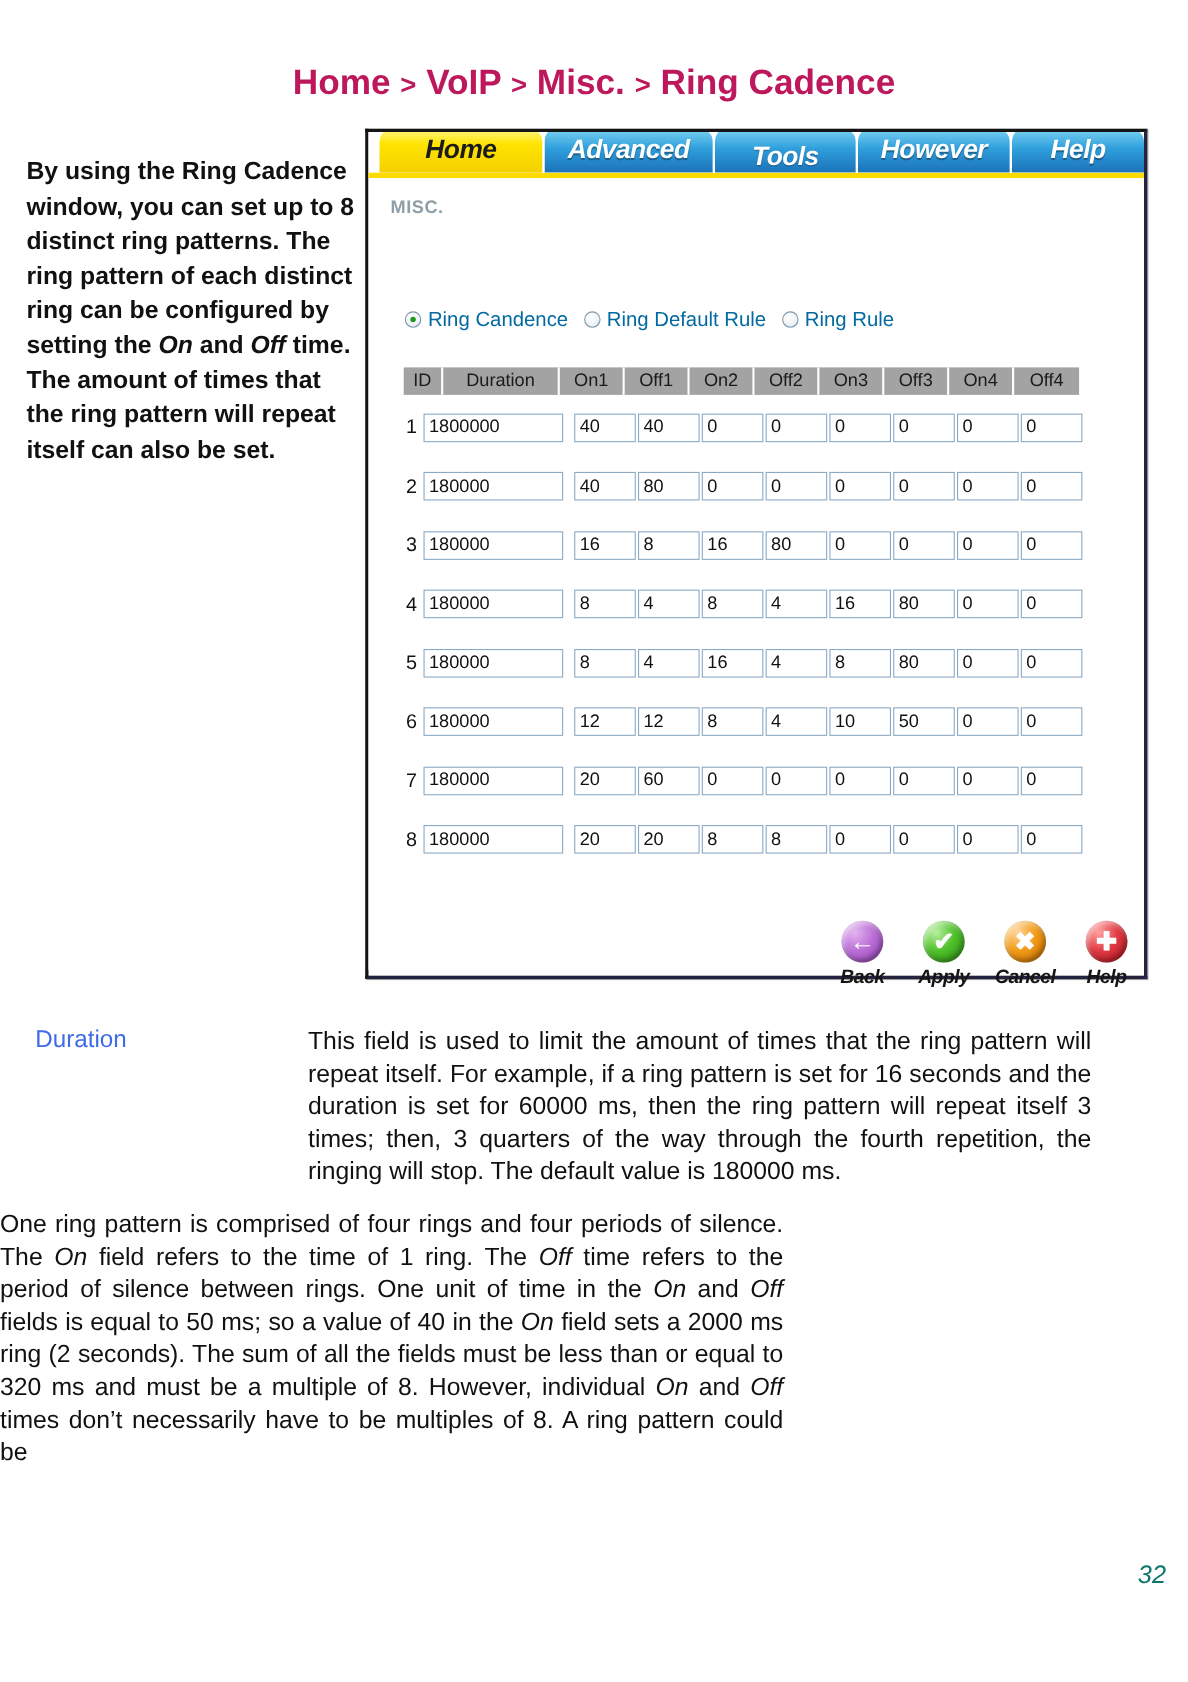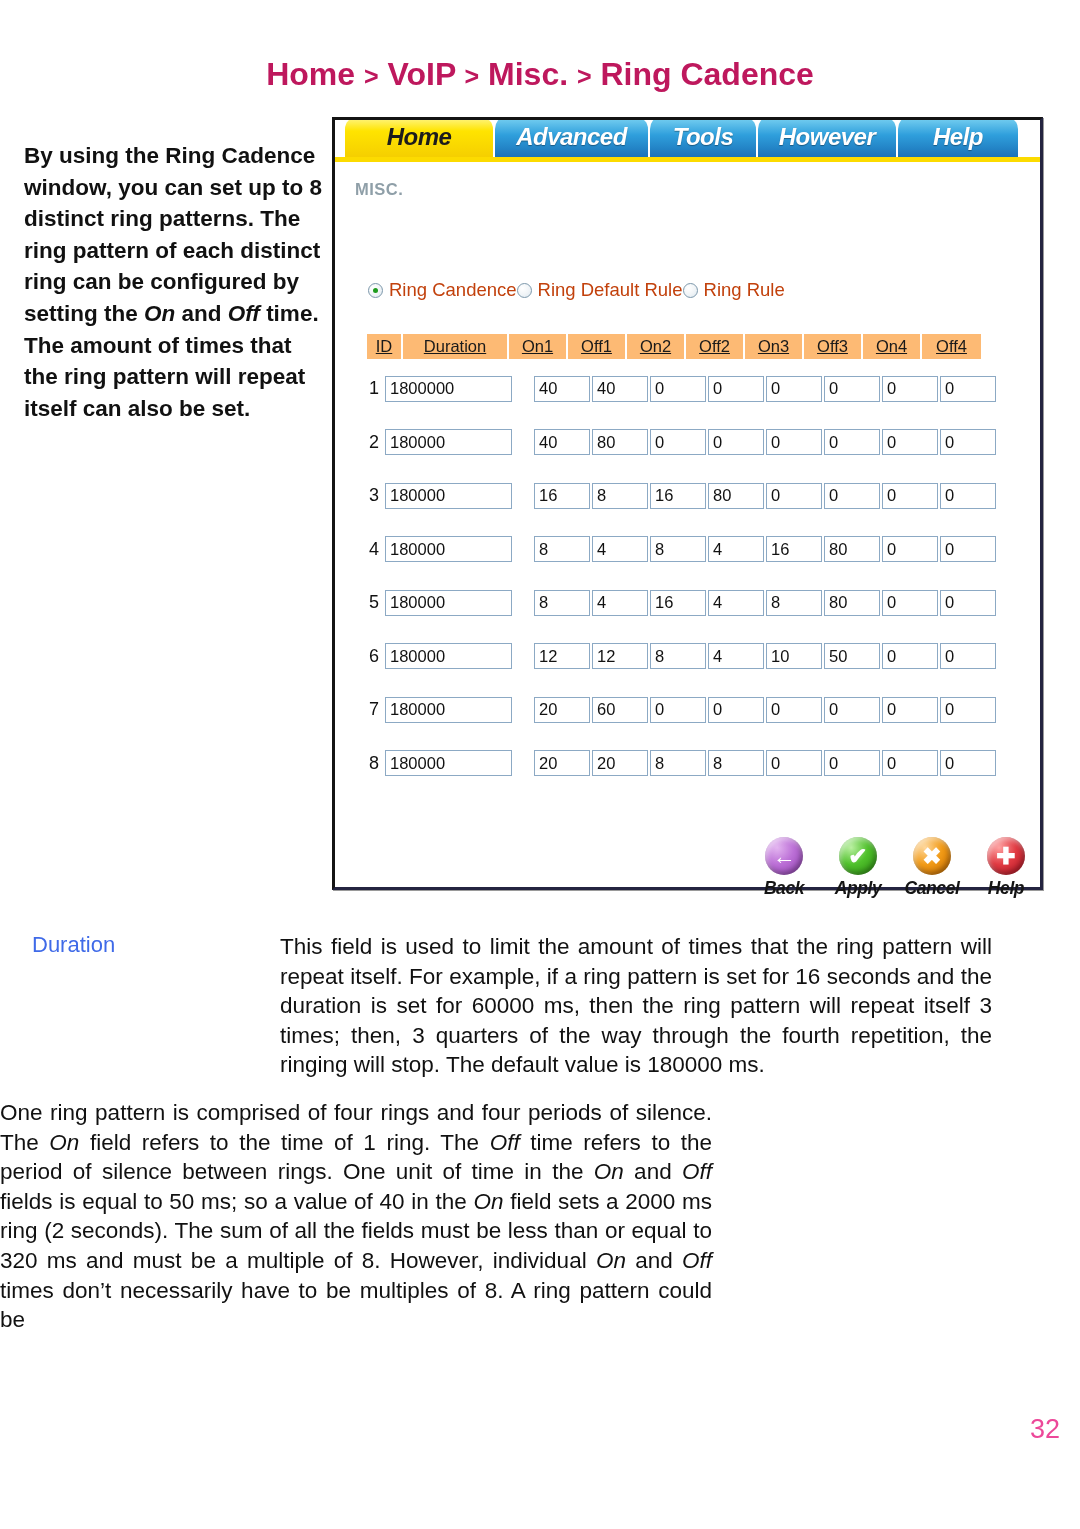--- a/index.html
+++ b/index.html
@@ -90,7 +90,7 @@
     border-left: 2px solid #ffffff;
   }
   .tab.advanced { width: 155px; }
-  .tab.tools    { width: 108px; }
+  .tab.tools    { width: 130px; align-items: flex-end; }
   .tab.status   { width: 140px; }
   .tab.help     { width: 122px; }
 

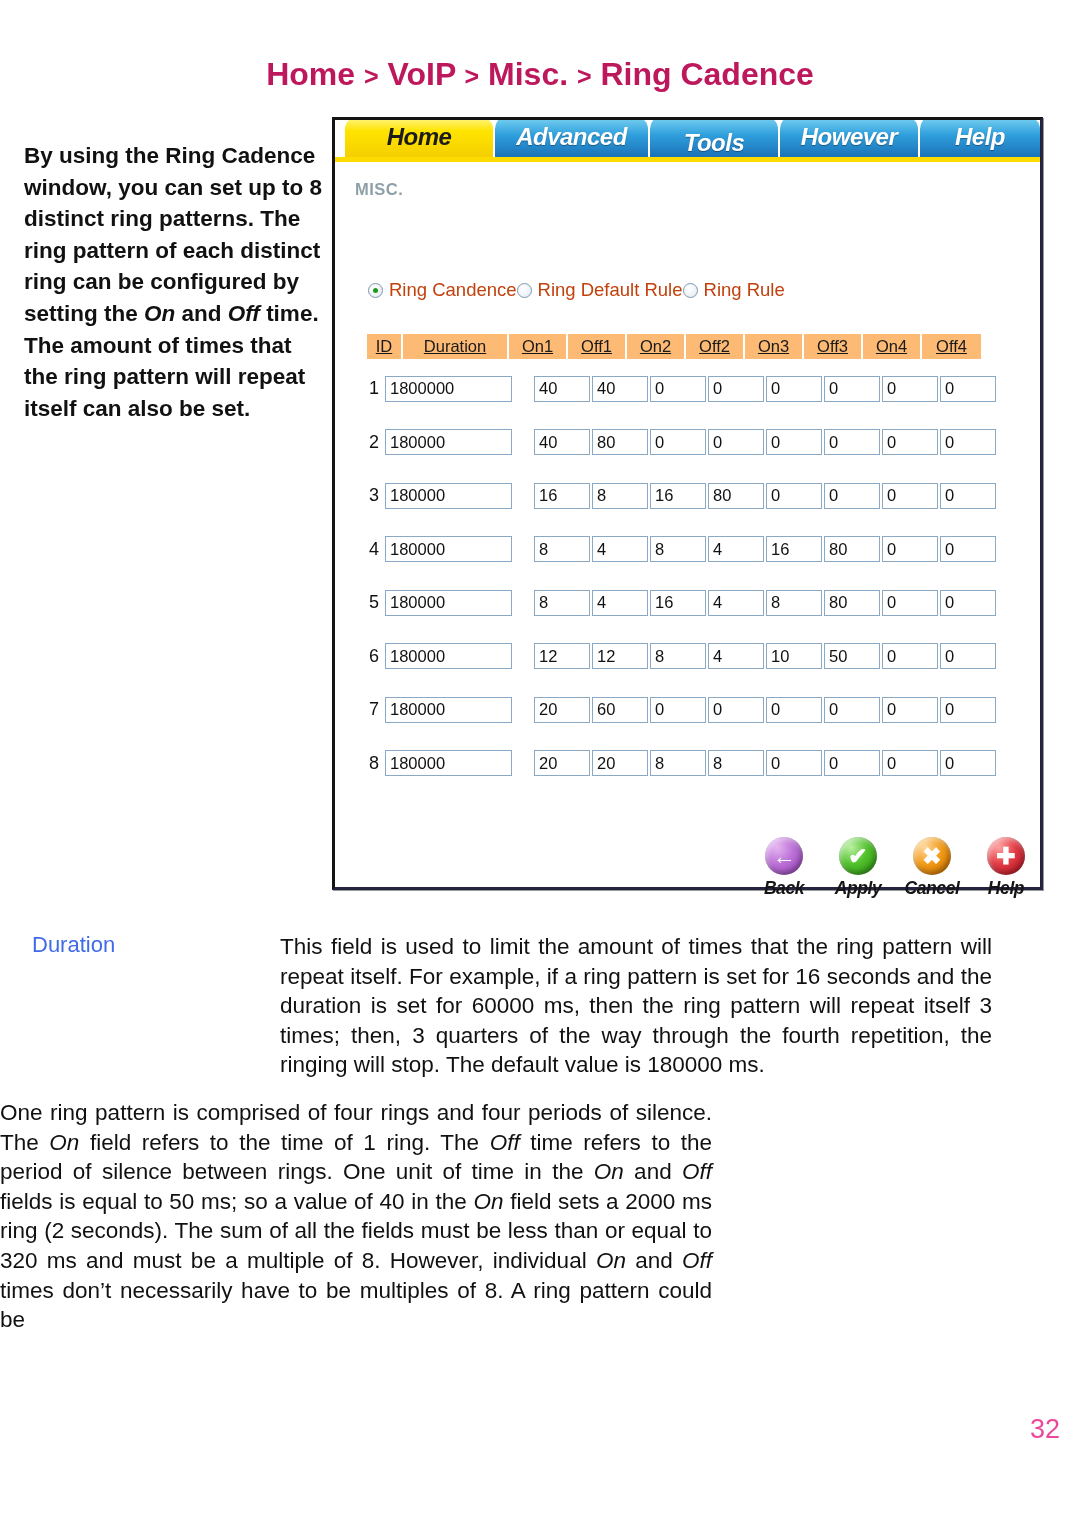--- a/index.html
+++ b/index.html
@@ -116,9 +116,9 @@
     left: 33px; top: 117px;
     display: flex;
     align-items: center;
-    gap: 0;
+    gap: 14px;
     font-size: 18.5px;
-    color: #c2410c;
+    color: #0369a1;
     text-align: center;
   }
   .radio-item { display: flex; align-items: center; gap: 6px; }

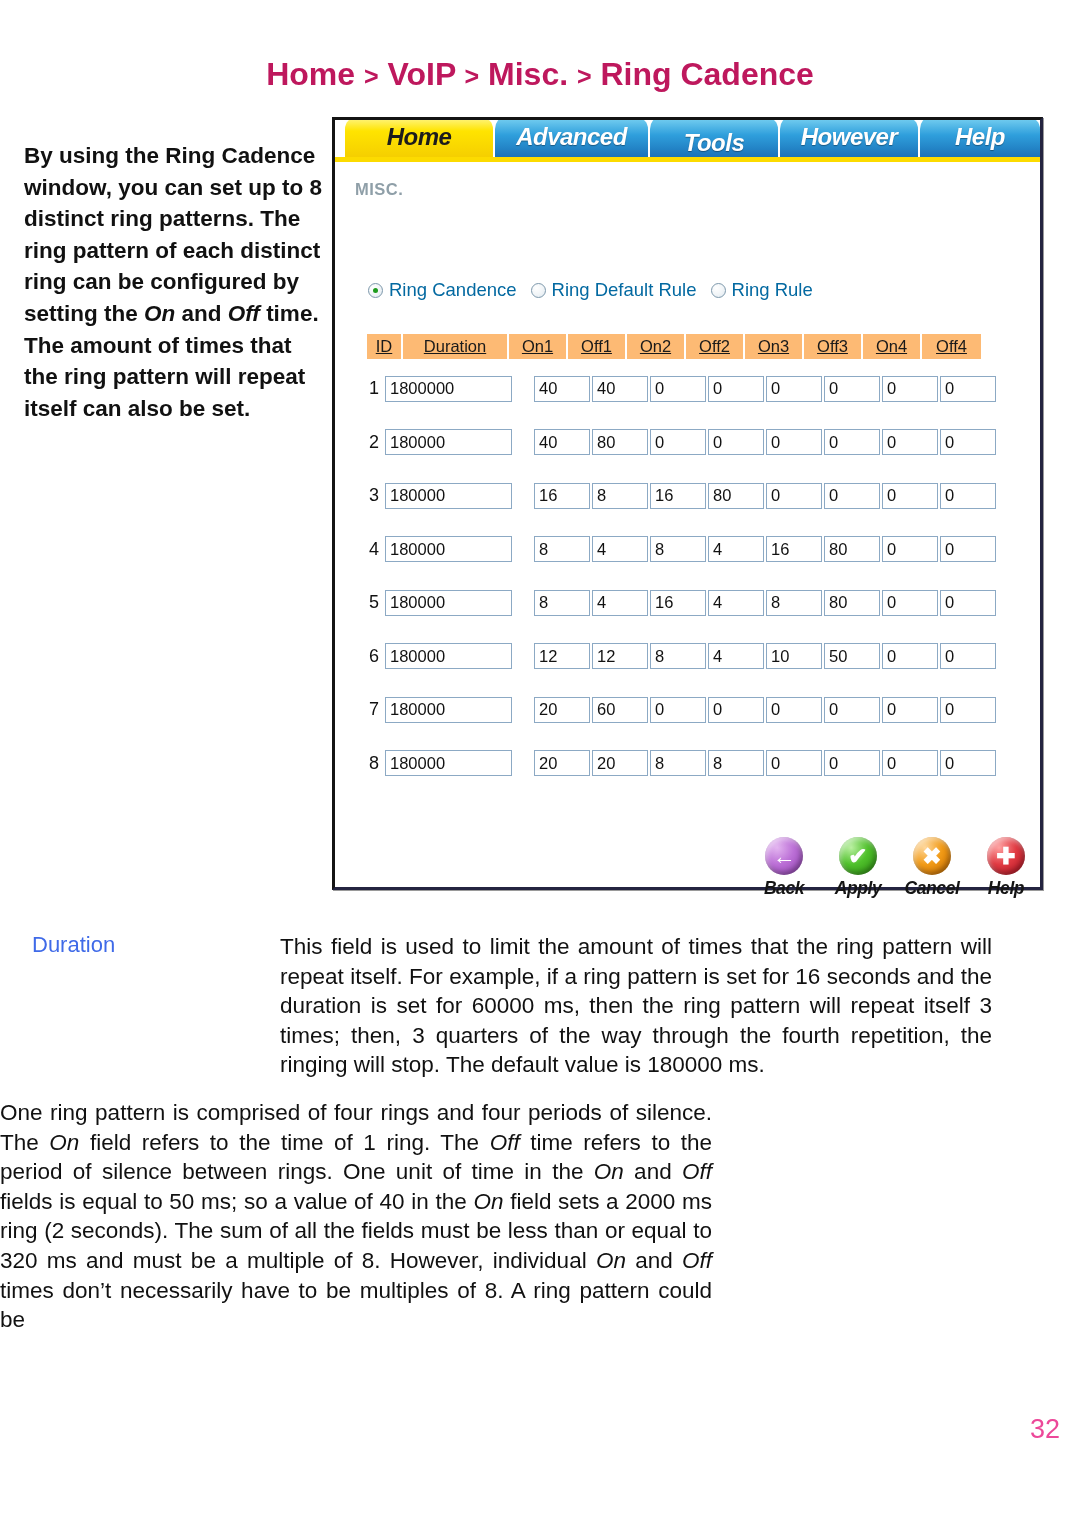--- a/index.html
+++ b/index.html
@@ -147,14 +147,13 @@
     height: 25px;
   }
   .th {
-    background: #fdba74;
+    background: #a3a3a3;
     border-right: 2px solid #ffffff;
     display: flex;
     align-items: center;
     justify-content: center;
     font-size: 16.5px;
     color: #1a1a1a;
-    text-decoration: underline;
   }
   .th.id  { width: 36px; }
   .th.dur { width: 106px; }

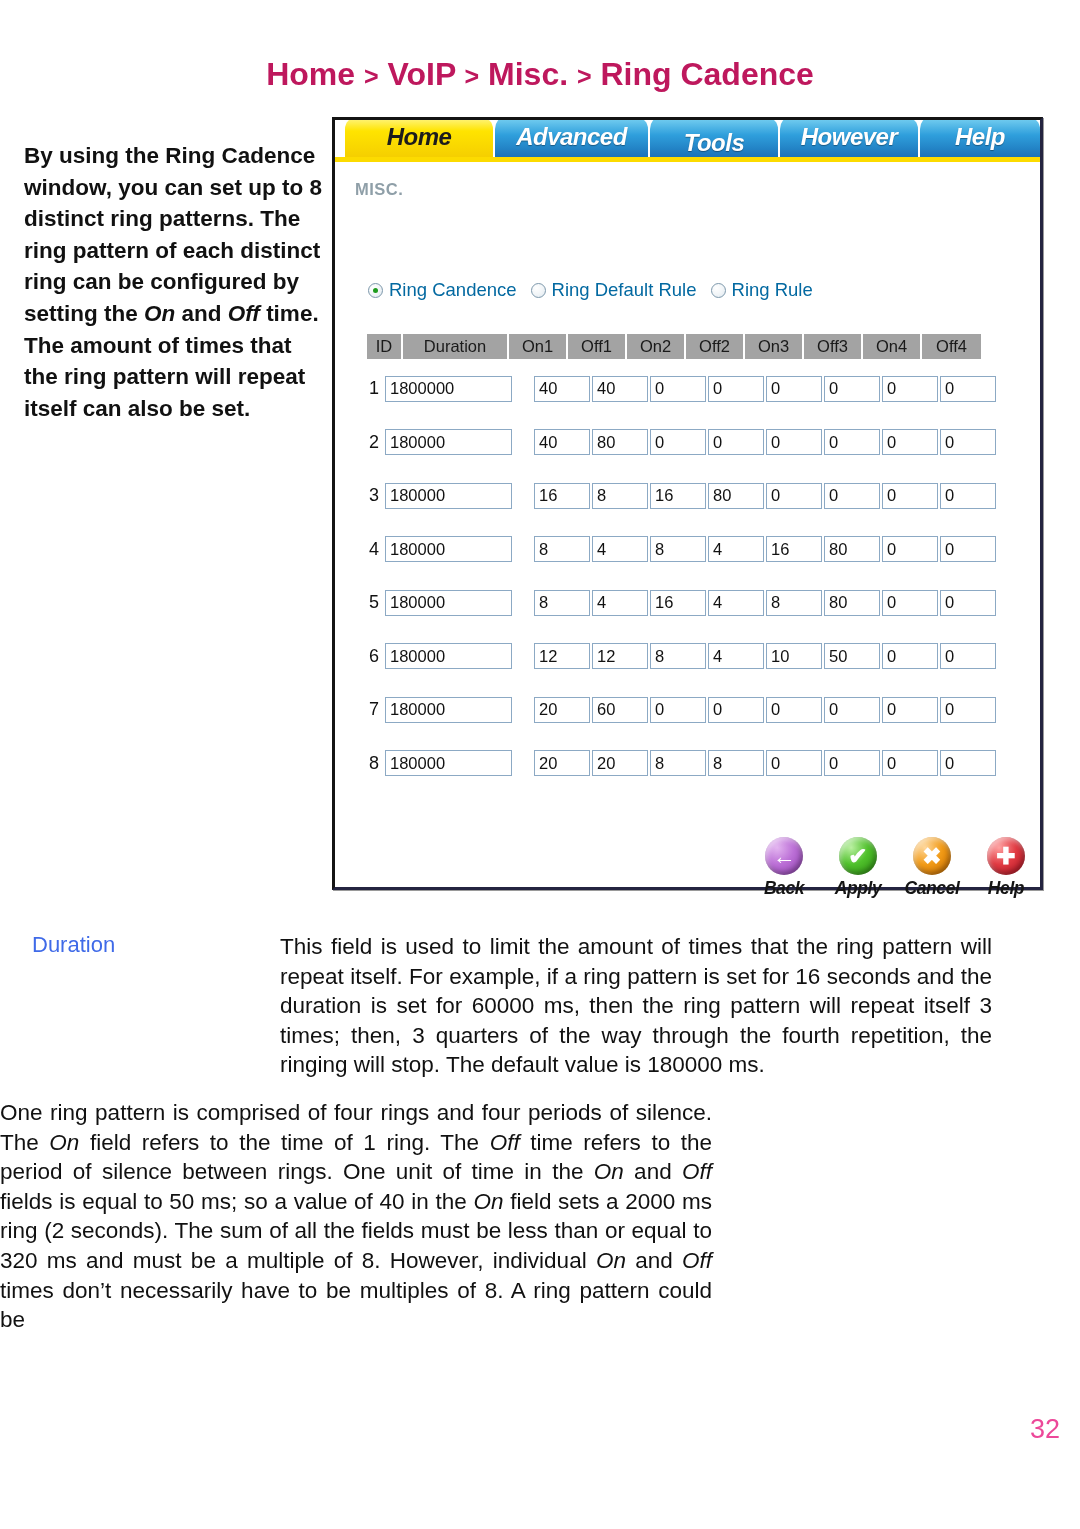--- a/index.html
+++ b/index.html
@@ -190,7 +190,7 @@
     align-items: center;
     flex: none;
   }
-  .inp.dur { width: 127px; margin-right: 22px; }
+  .inp.dur { width: 127px; margin-right: 10px; }
   .inp.val { width: 56px; margin-right: 2px; }
 
   

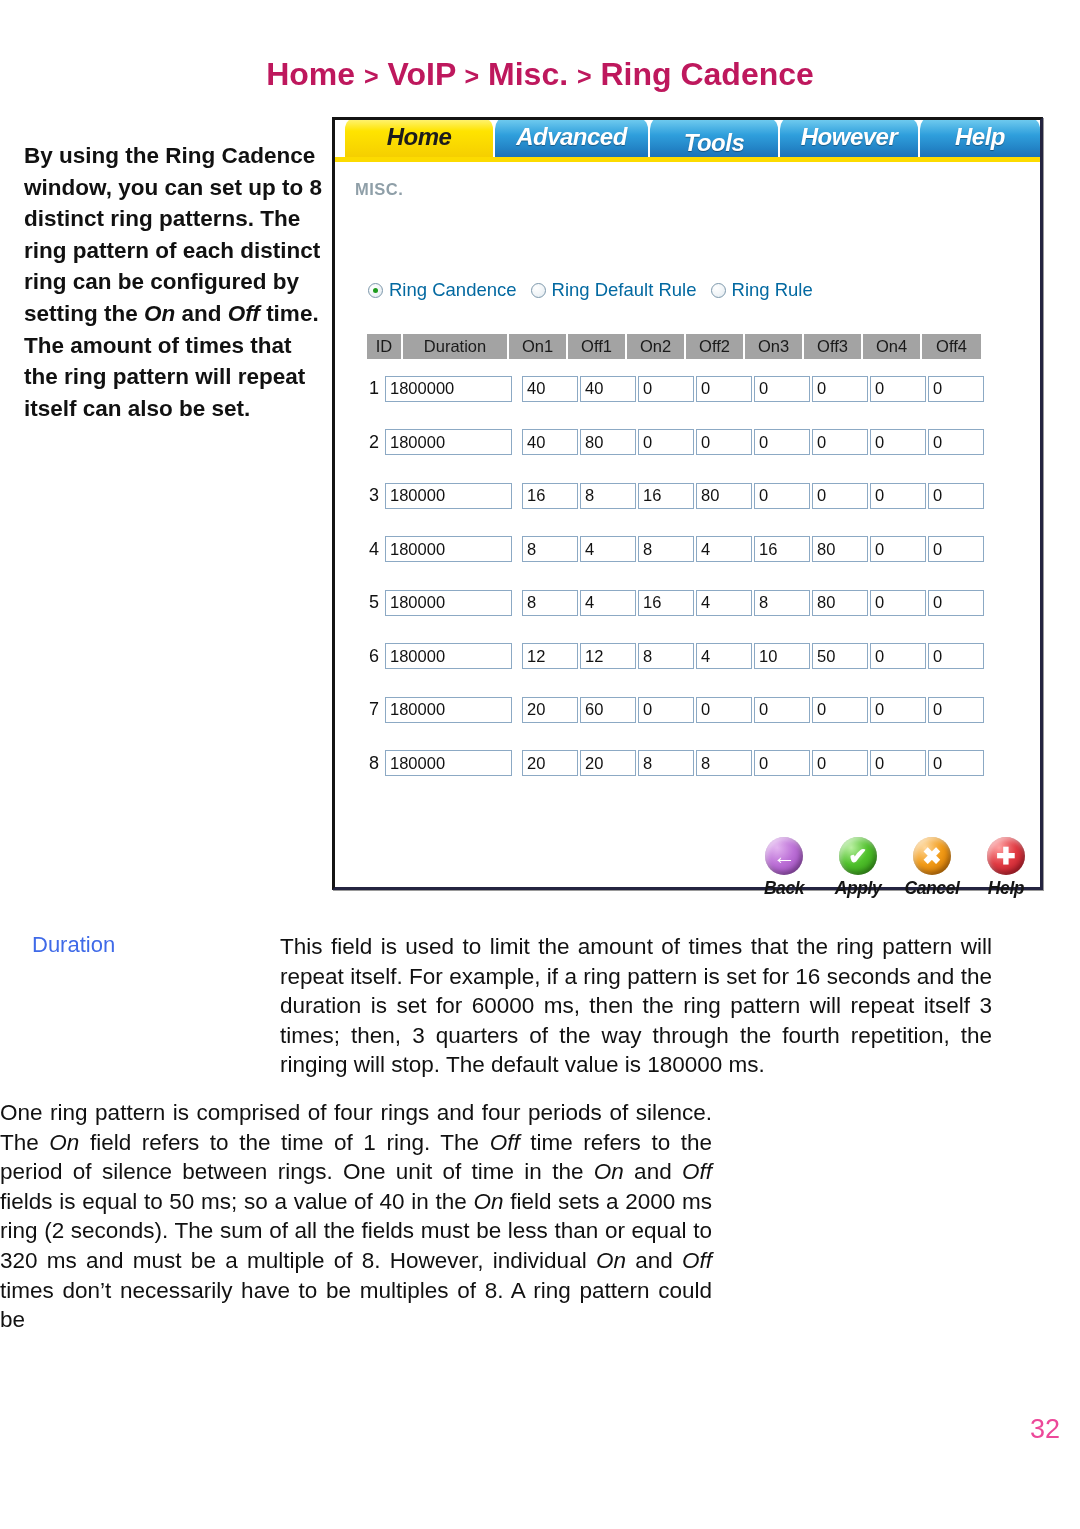--- a/index.html
+++ b/index.html
@@ -257,8 +257,9 @@
   .pageno {
     position: absolute;
     right: 20px; bottom: 84px;
-    font-size: 27px;
-    color: #ec4899;
+    font-size: 23px;
+    color: #0f766e;
+    font-style: italic;
   }
 </style>
 </head>

